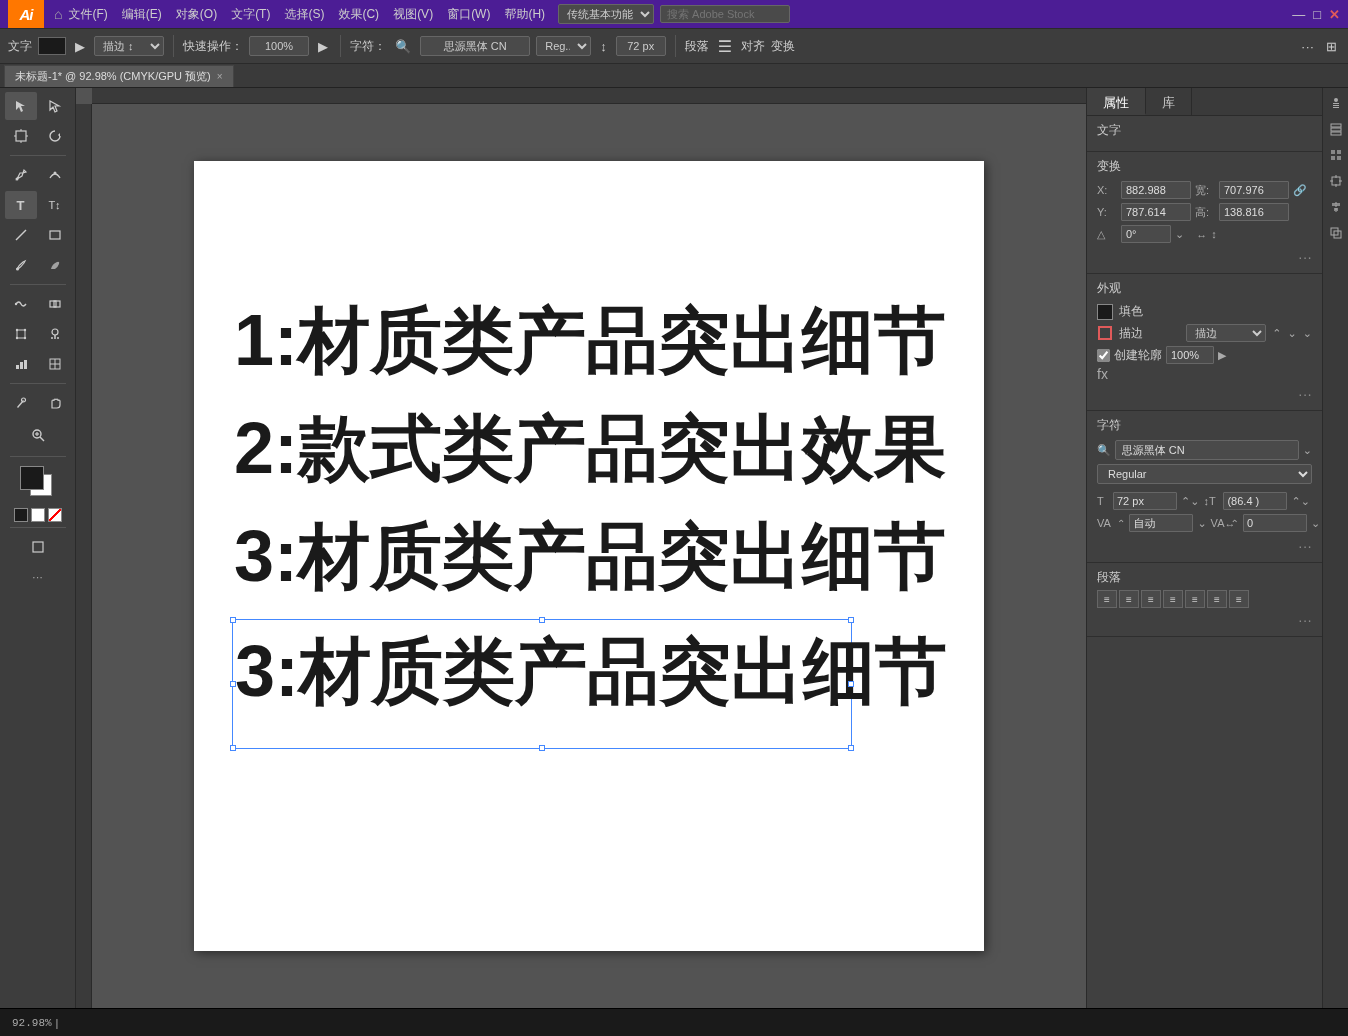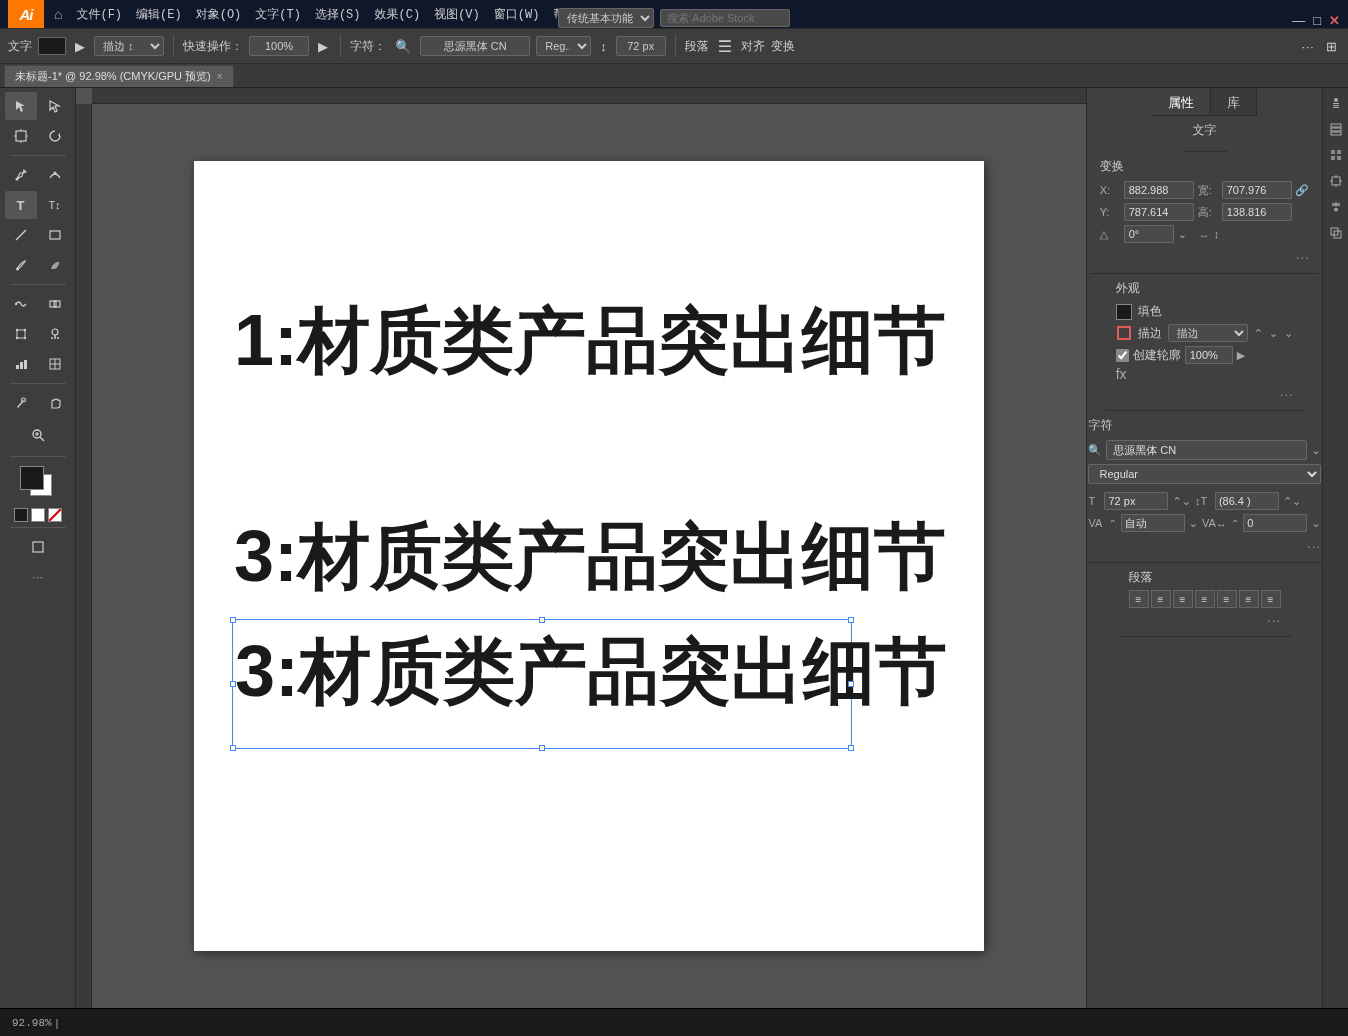--- a/index.html
+++ b/index.html
@@ -16,9 +16,9 @@
     #title-bar {
       width: 100%;
       height: 28px;
-      background: #0f172a;
-      display: flex;
-      align-items: flex-end;
+      background: #4c1d95;
+      display: flex;
+      align-items: center;
       justify-content: space-between;
       padding: 0 8px;
       position: relative;

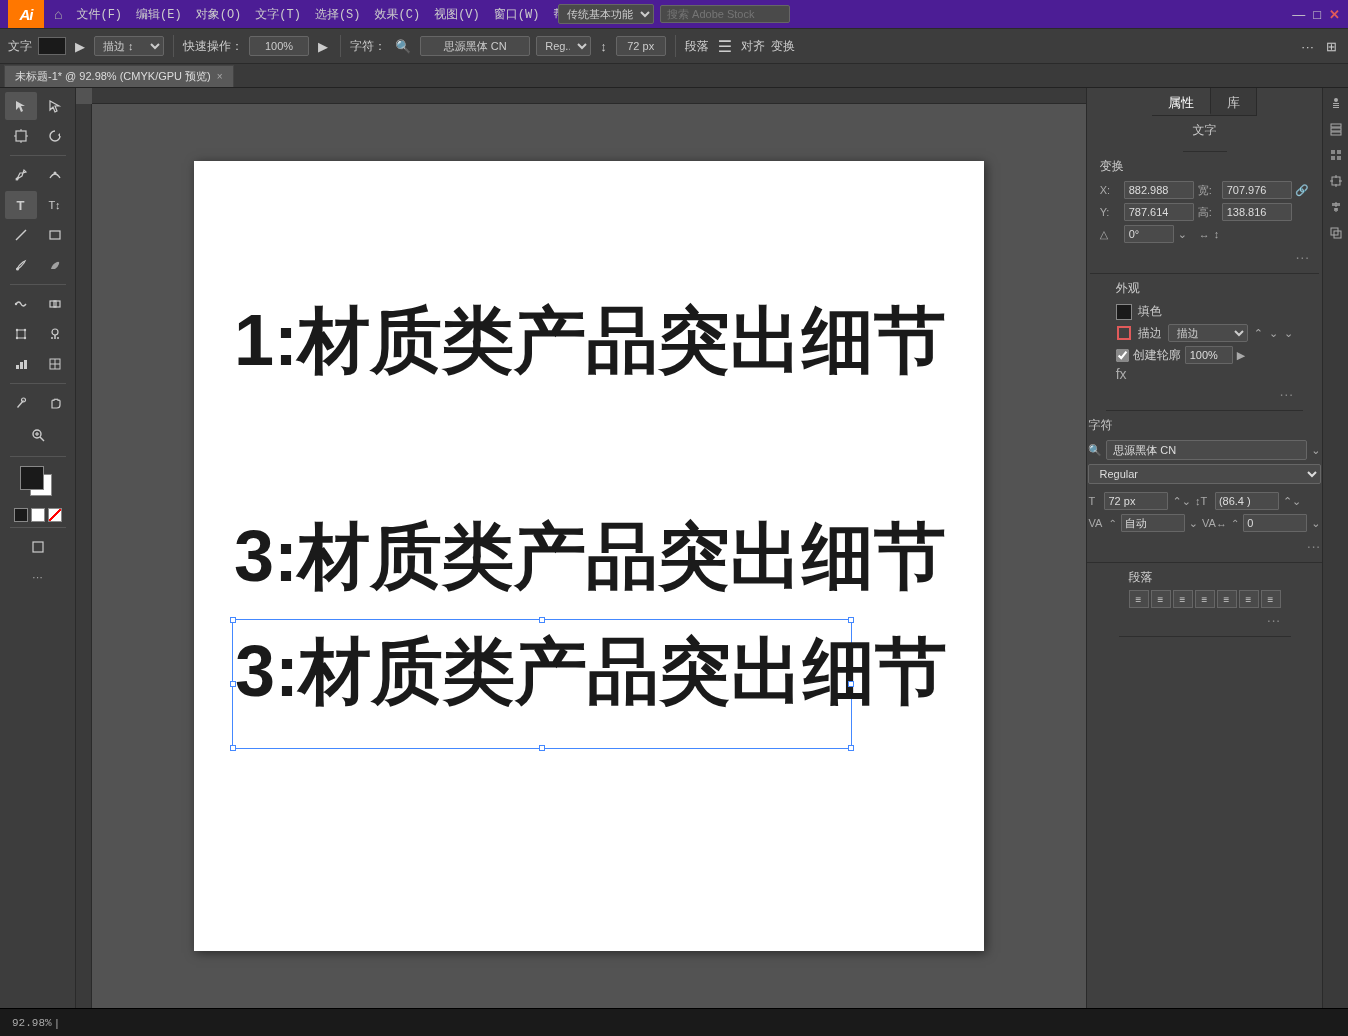--- a/index.html
+++ b/index.html
@@ -49,8 +49,6 @@
     .title-menu {
       display: flex;
       gap: 14px;
-      margin-left: 8px;
-      font-family: Liberation Mono, monospace;
     }
     .title-menu span {
       color: #ccc;

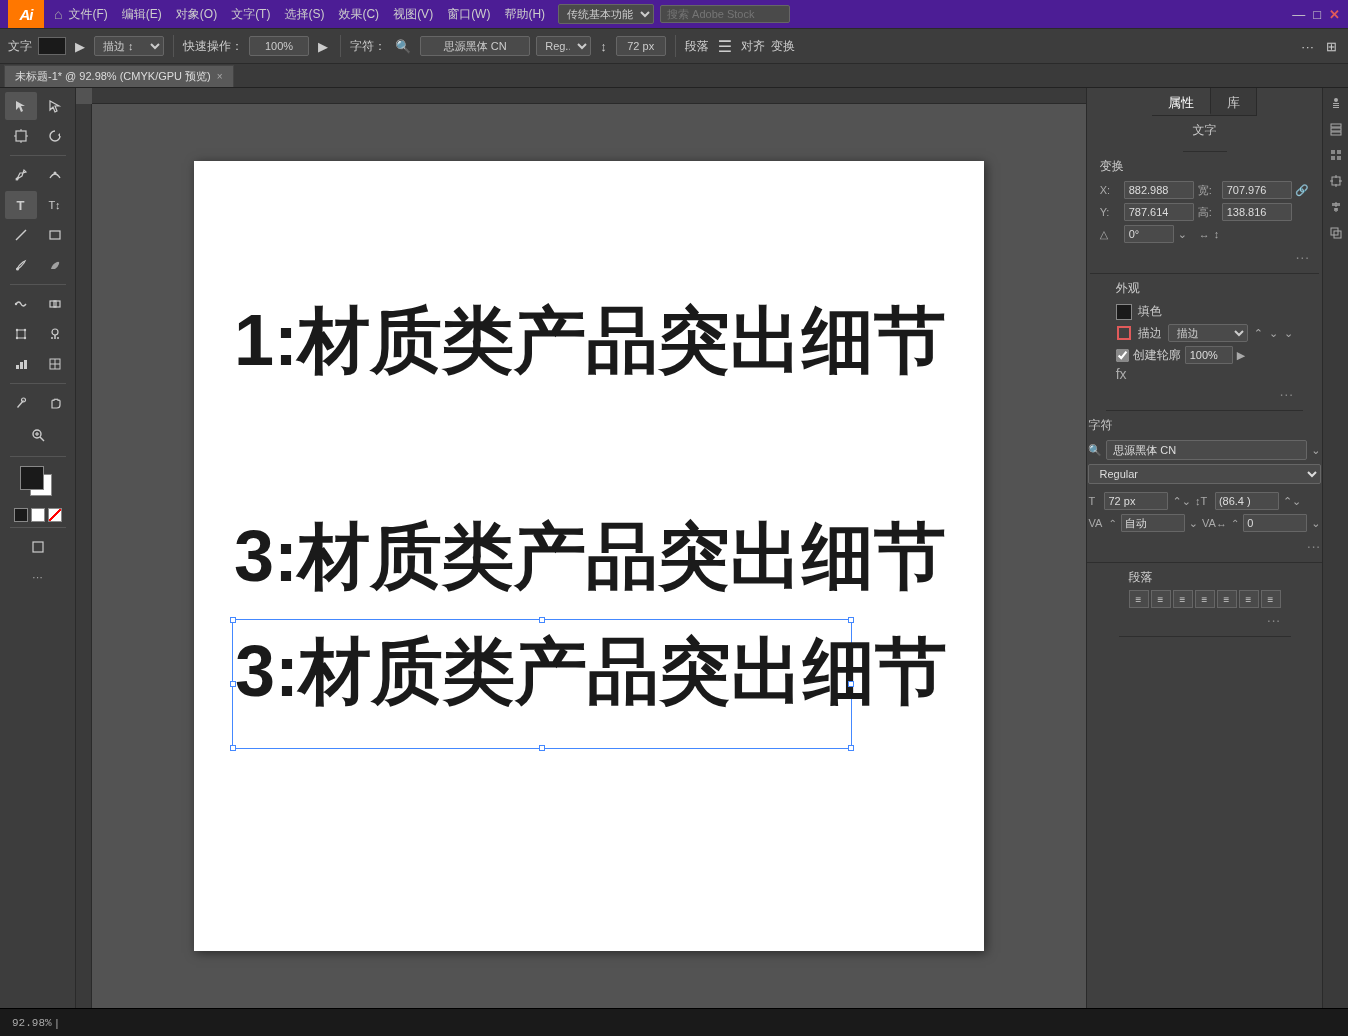--- a/index.html
+++ b/index.html
@@ -319,7 +319,6 @@
       display: flex;
       flex-direction: column;
       overflow: hidden;
-      align-items: center;
     }
     #right-panel-tabs {
       display: flex;

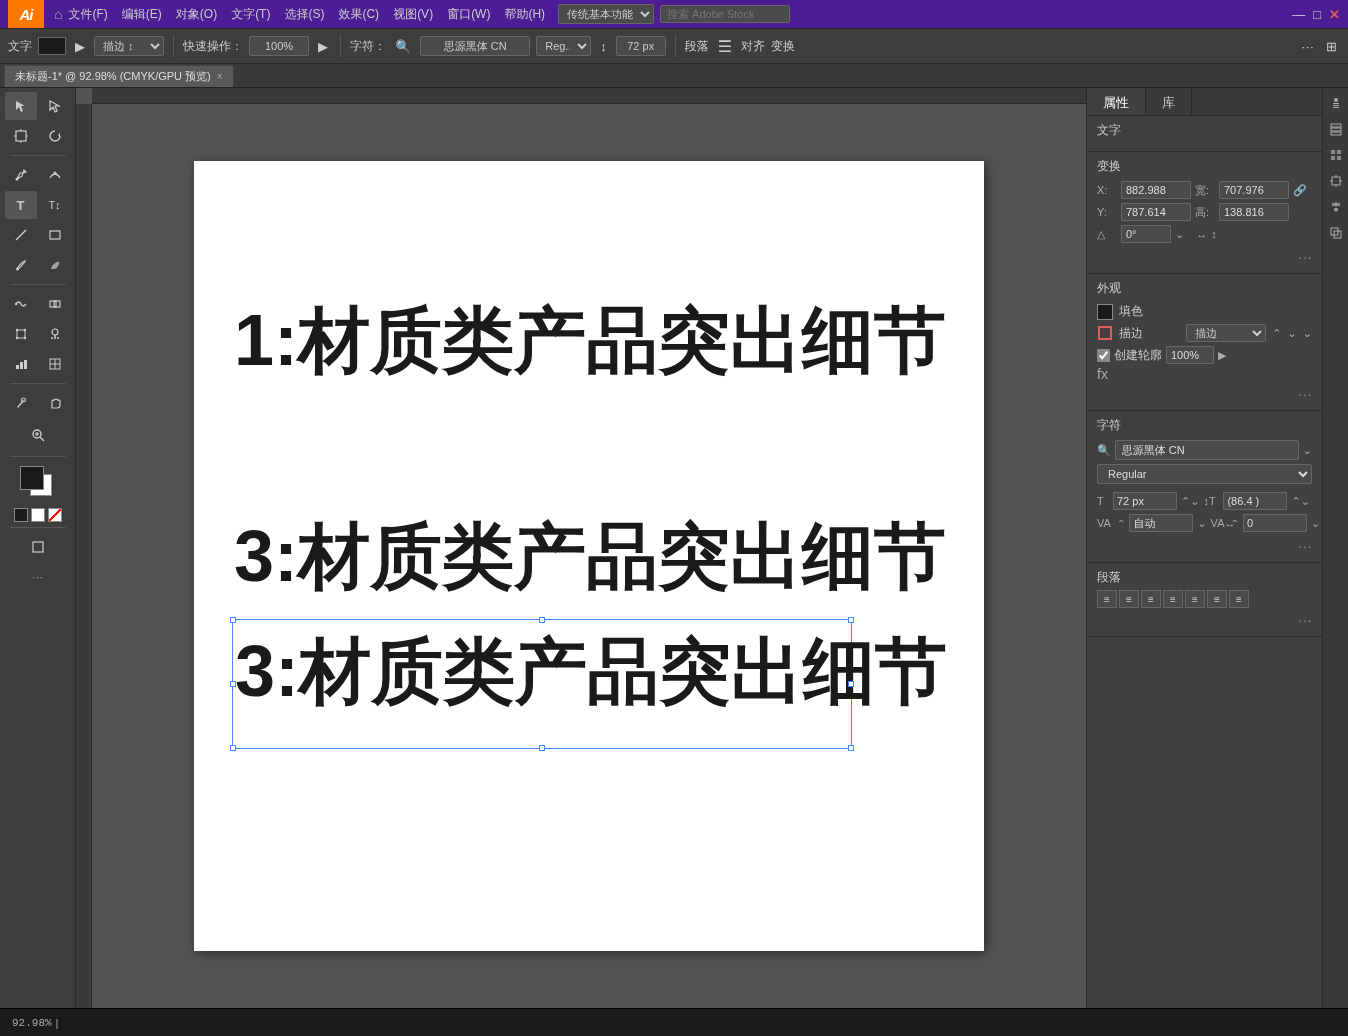--- a/index.html
+++ b/index.html
@@ -847,6 +847,7 @@
 
         <div class="canvas-text-line" style="top:140px; left:40px; font-size:72px; font-family:'SimHei','Microsoft YaHei',sans-serif; font-weight:900;">1:材质类产品突出细节</div>
 
+        <div class="canvas-text-line" style="top:248px; left:40px; font-size:72px; font-family:'SimHei','Microsoft YaHei',sans-serif; font-weight:900;">2:款式类产品突出效果</div>
 
         <div class="canvas-text-line" style="top:356px; left:40px; font-size:72px; font-family:'SimHei','Microsoft YaHei',sans-serif; font-weight:900;">3:材质类产品突出细节</div>
 

